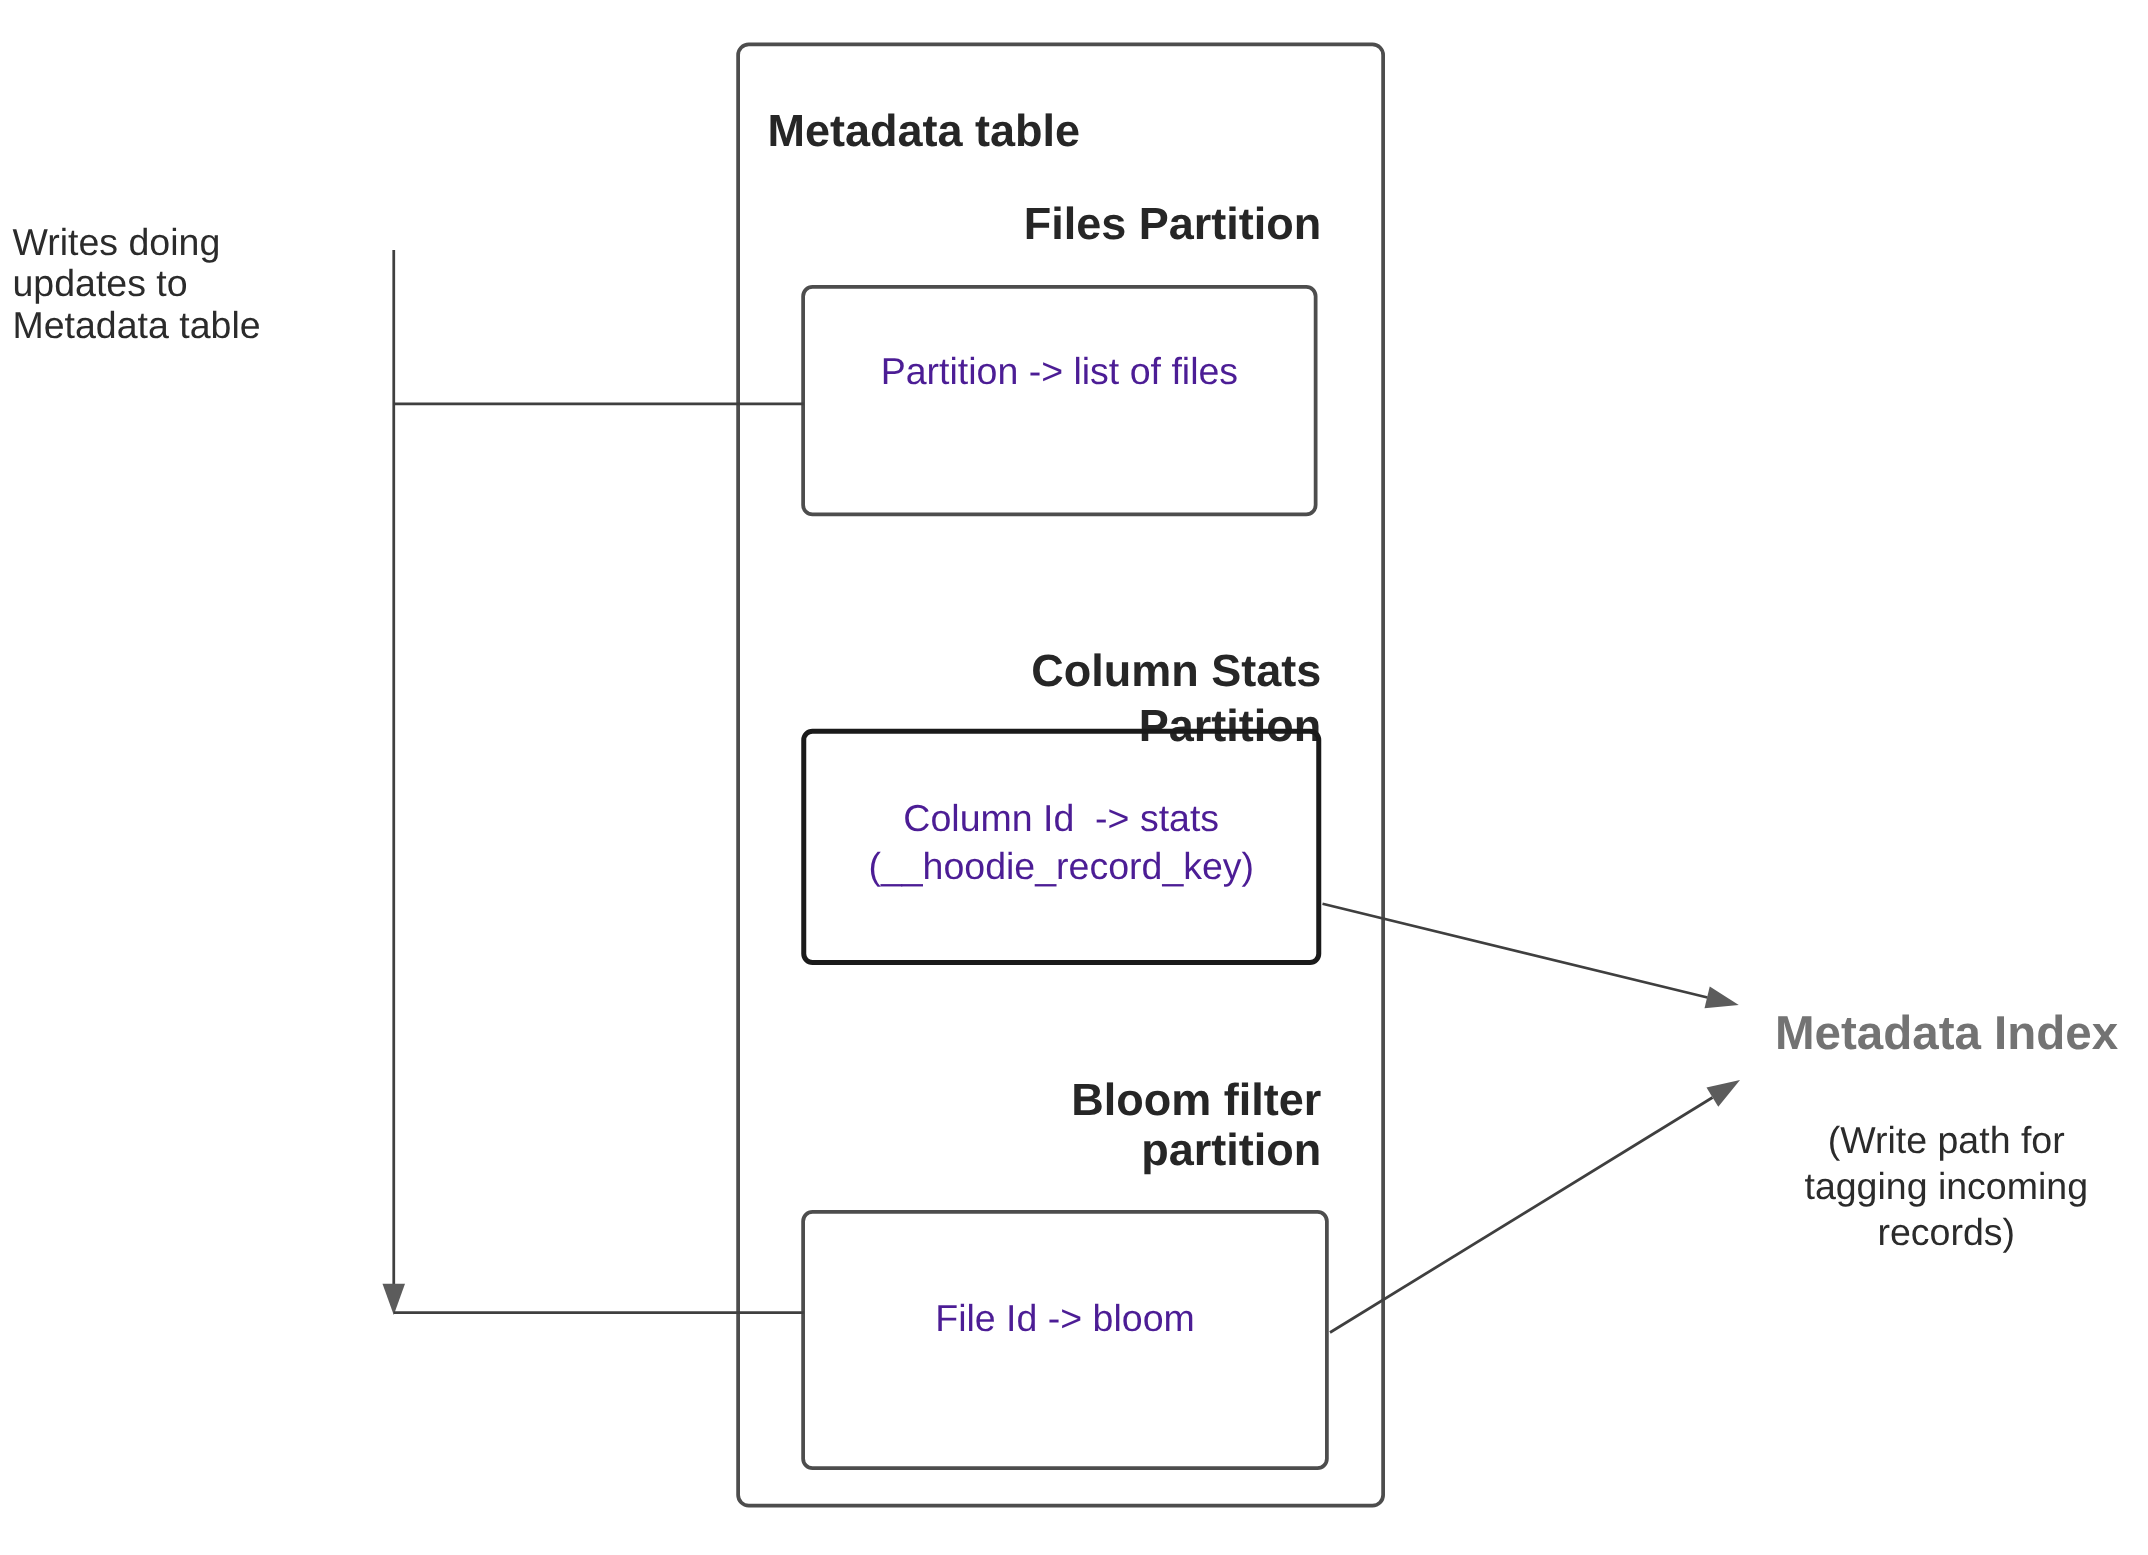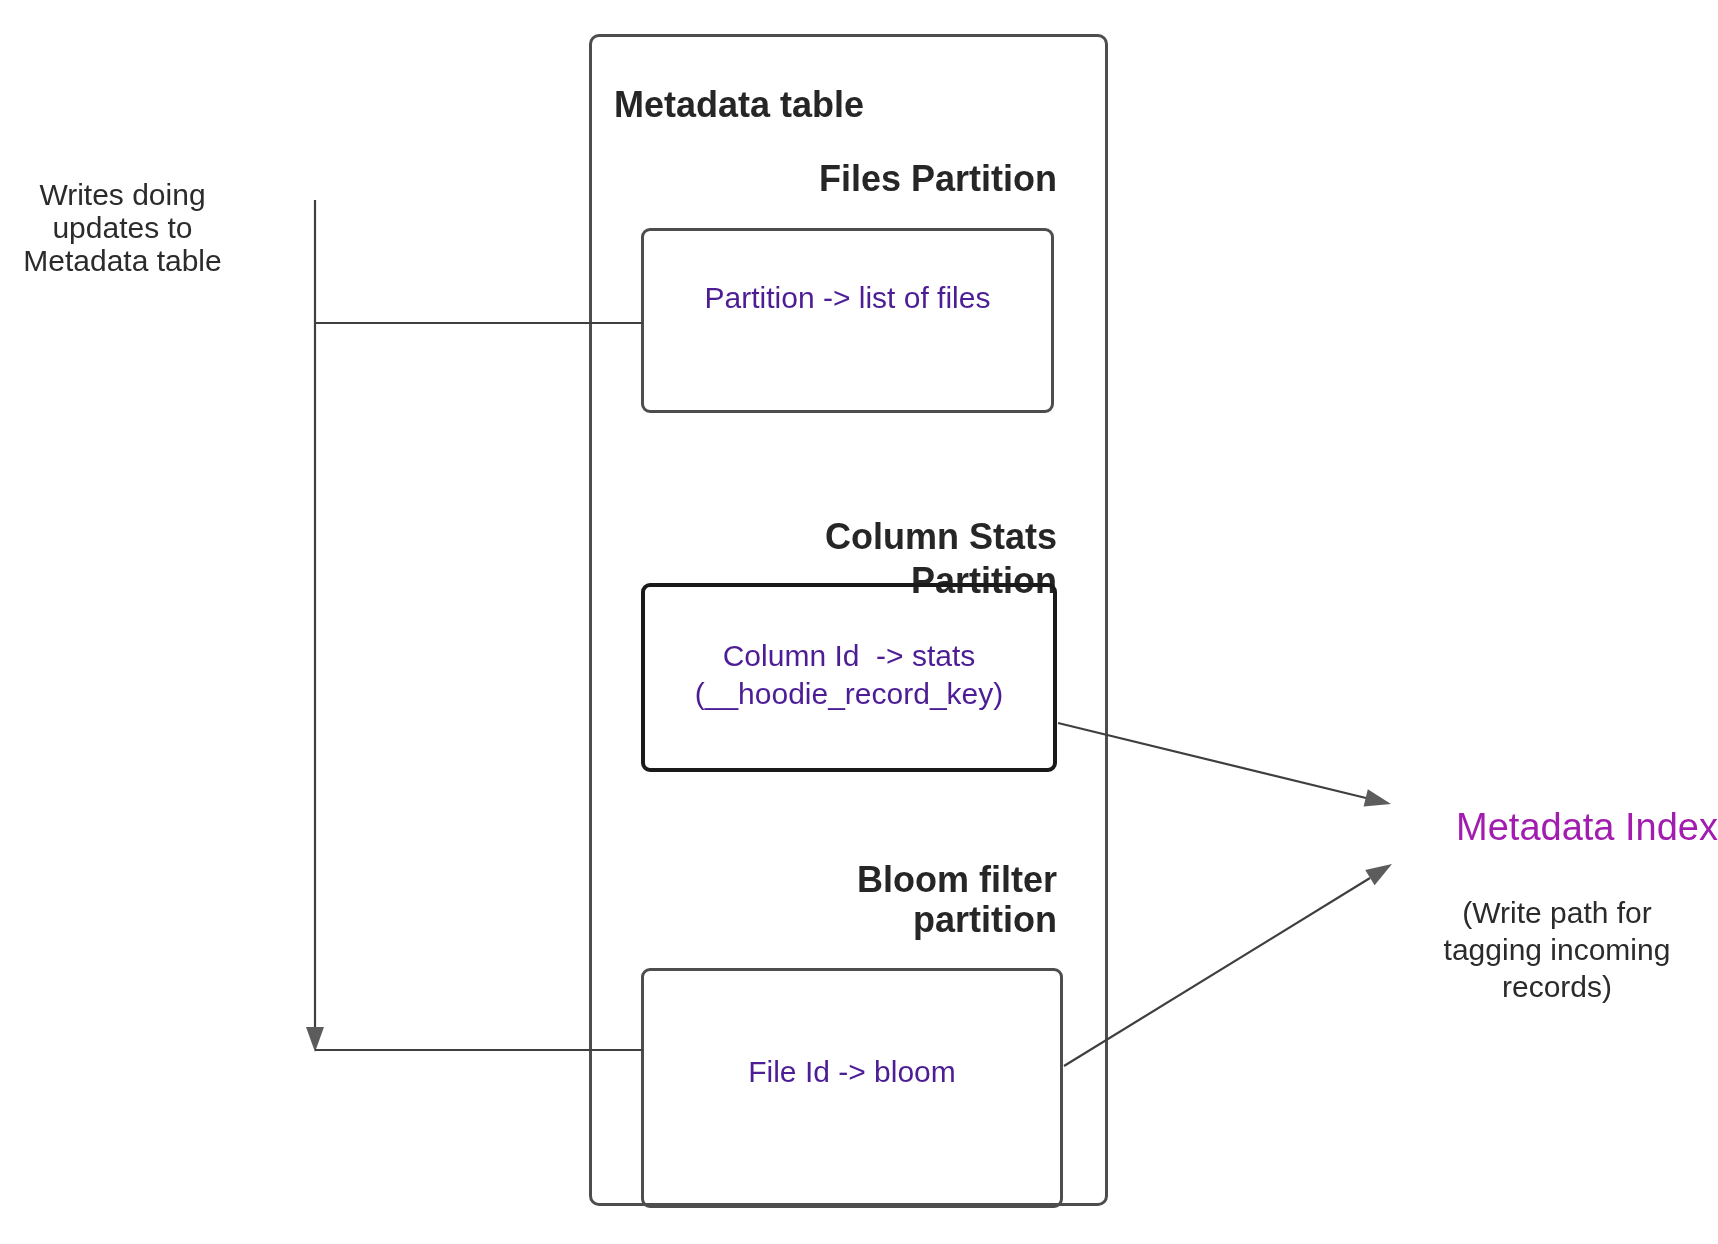--- a/index.html
+++ b/index.html
@@ -20,7 +20,6 @@
   .note {
     font-size: 30px;
     line-height: 33px;
-    text-align: center;
     white-space: pre-wrap;
     color: #2b2b2b;
   }

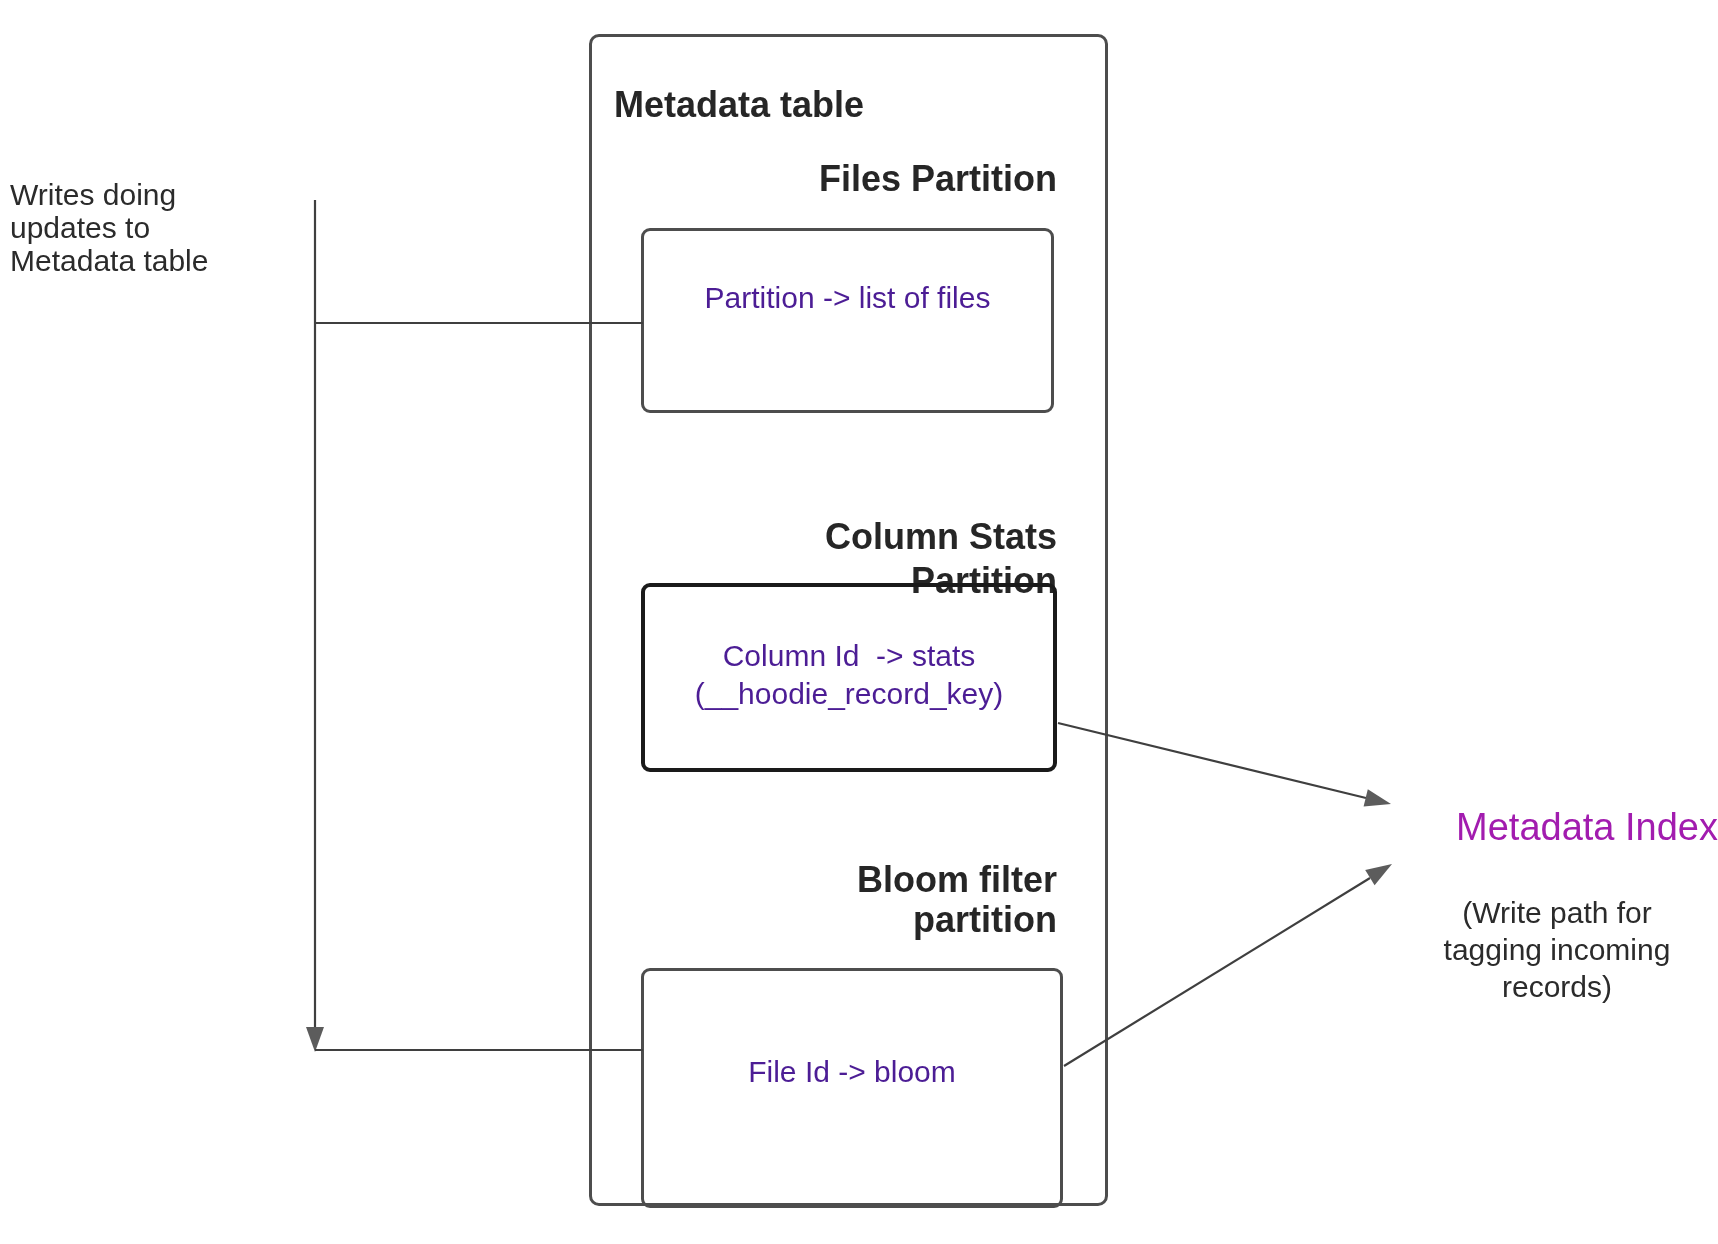--- a/index.html
+++ b/index.html
@@ -54,10 +54,10 @@
   }
   .heading-center { text-align: right; }
   .index-title {
-    font-weight: normal;
+    font-weight: bold;
     font-size: 38px;
-    text-align: right;
-    color: #a21caf;
+    text-align: left;
+    color: #737373;
   }
   .index-note {
     font-size: 30px;

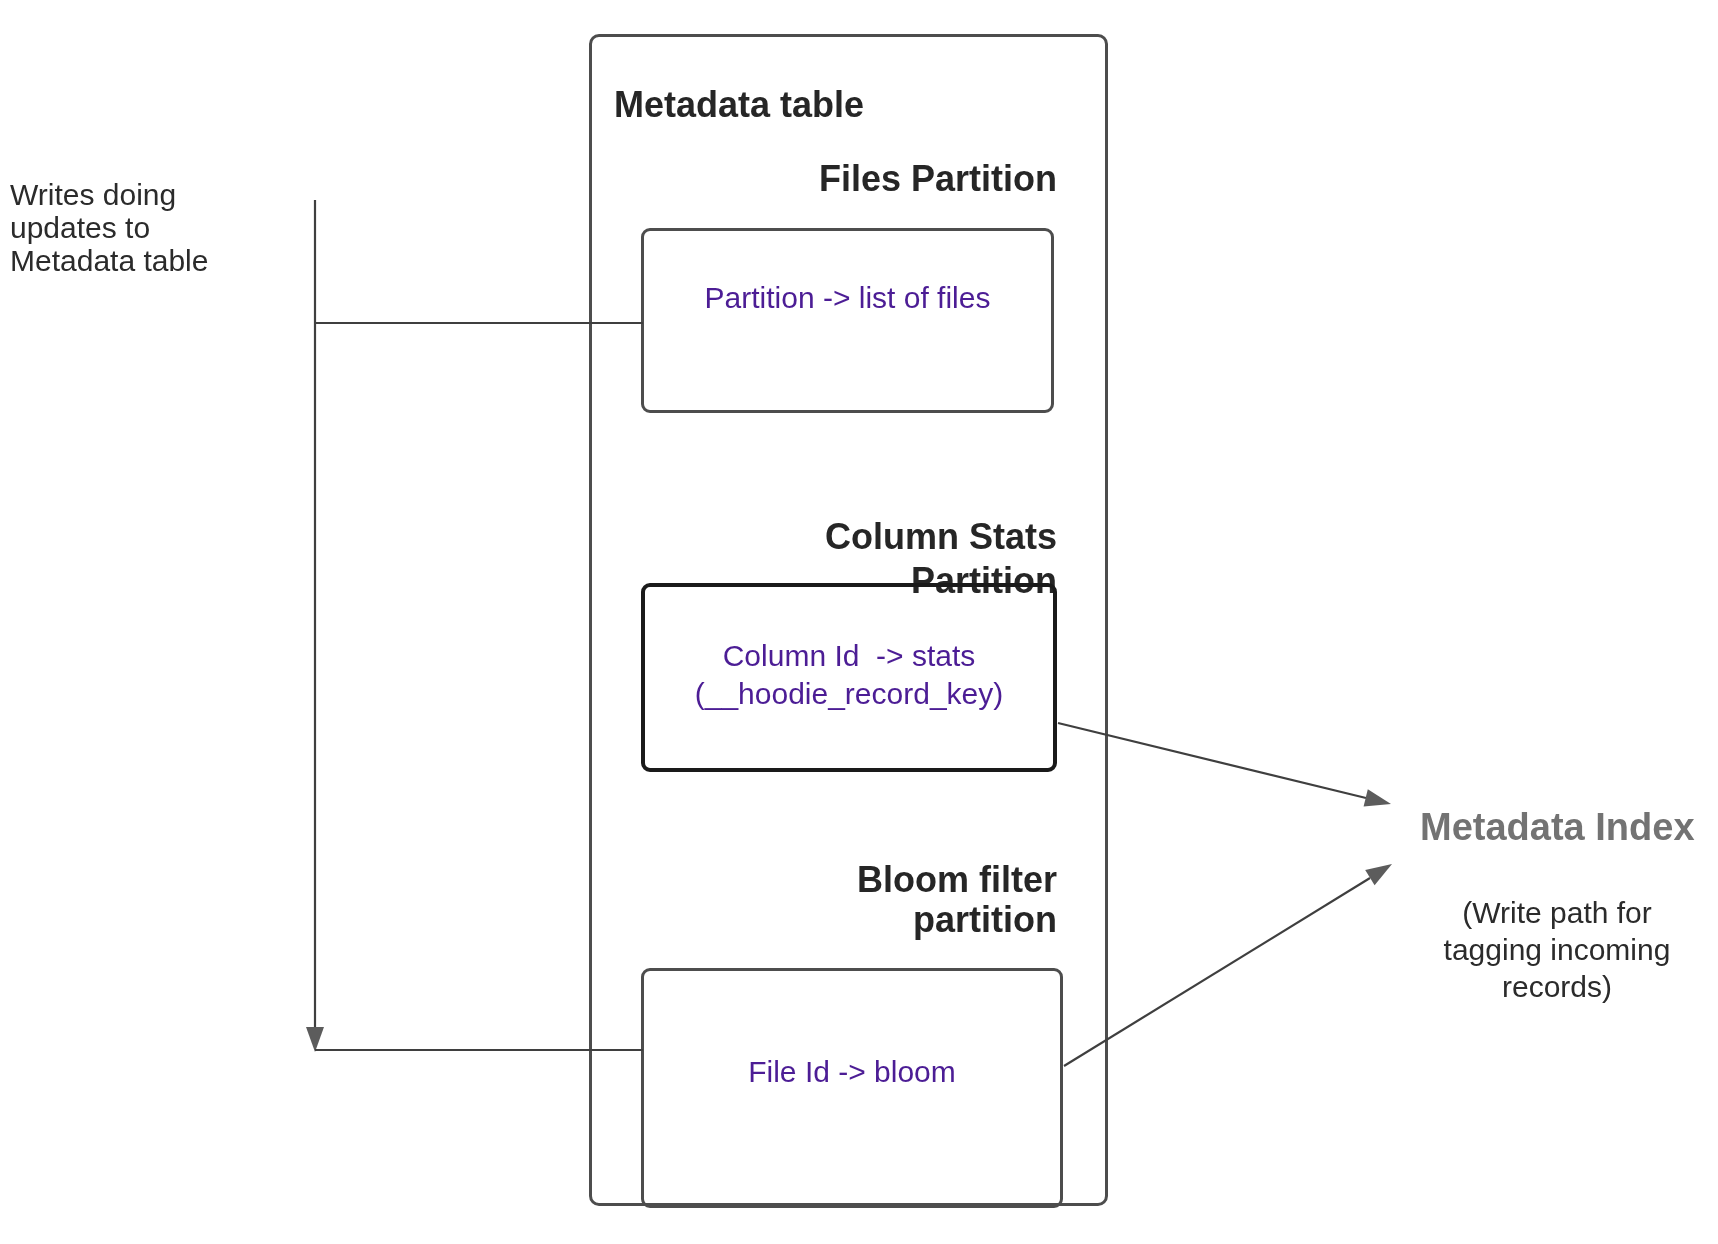--- a/index.html
+++ b/index.html
@@ -104,7 +104,7 @@
   <div class="abs title-lg heading-center" style="left:641px; top:860px; width:416px; line-height:40px;">Bloom filter
 partition</div>
 
-  <div class="abs inner-box" style="left:641px; top:968px; width:422px; height:240px; padding-bottom:32px;">
+  <div class="abs inner-box" style="left:641px; top:968px; width:422px; height:208px; padding-bottom:32px;">
     <div class="mapping">File Id -&gt; bloom</div>
   </div>
 

